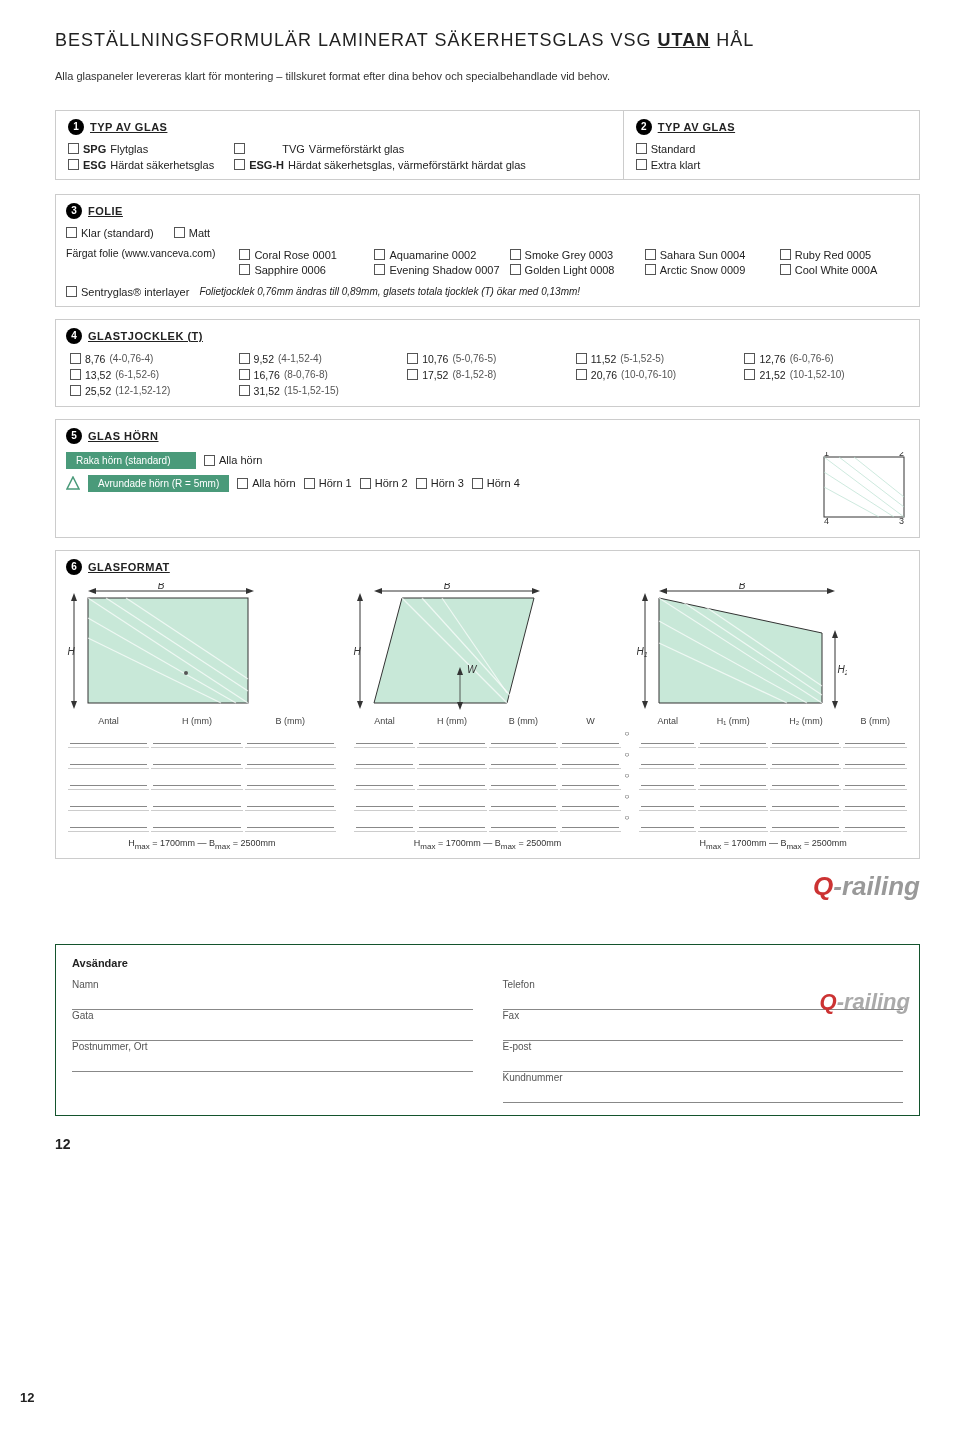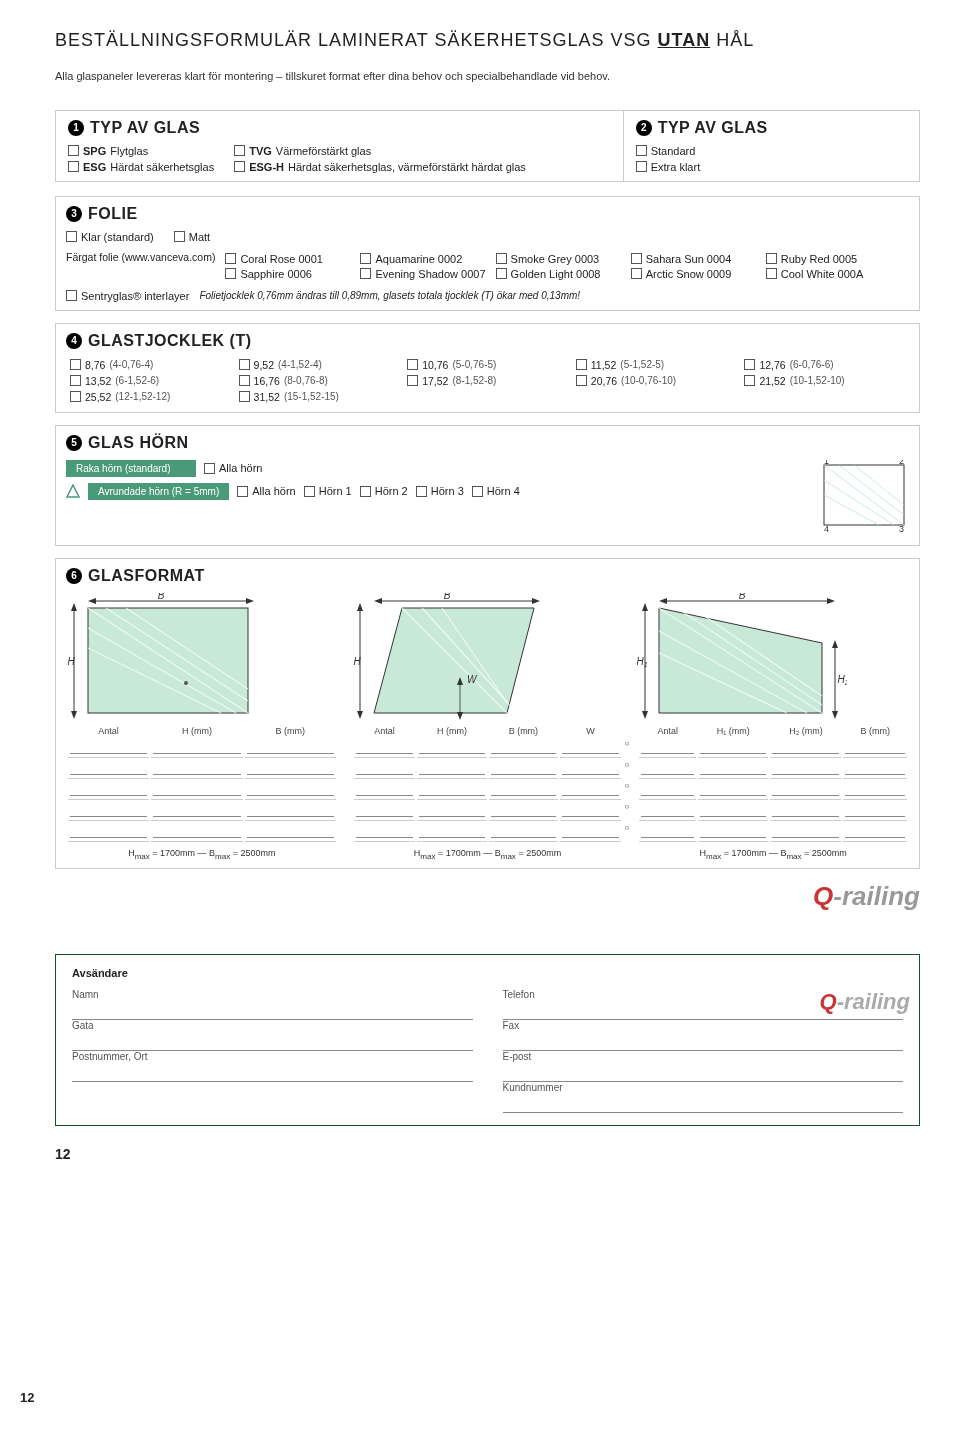--- a/index.html
+++ b/index.html
@@ -46,10 +46,11 @@
       flex-shrink: 0;
     }
     .section-title {
-      font-size: 16px;
+      font-size: 11px;
       font-weight: bold;
       text-transform: uppercase;
       letter-spacing: 0.5px;
+      text-decoration: underline;
     }
     .cb-item {
       display: flex;

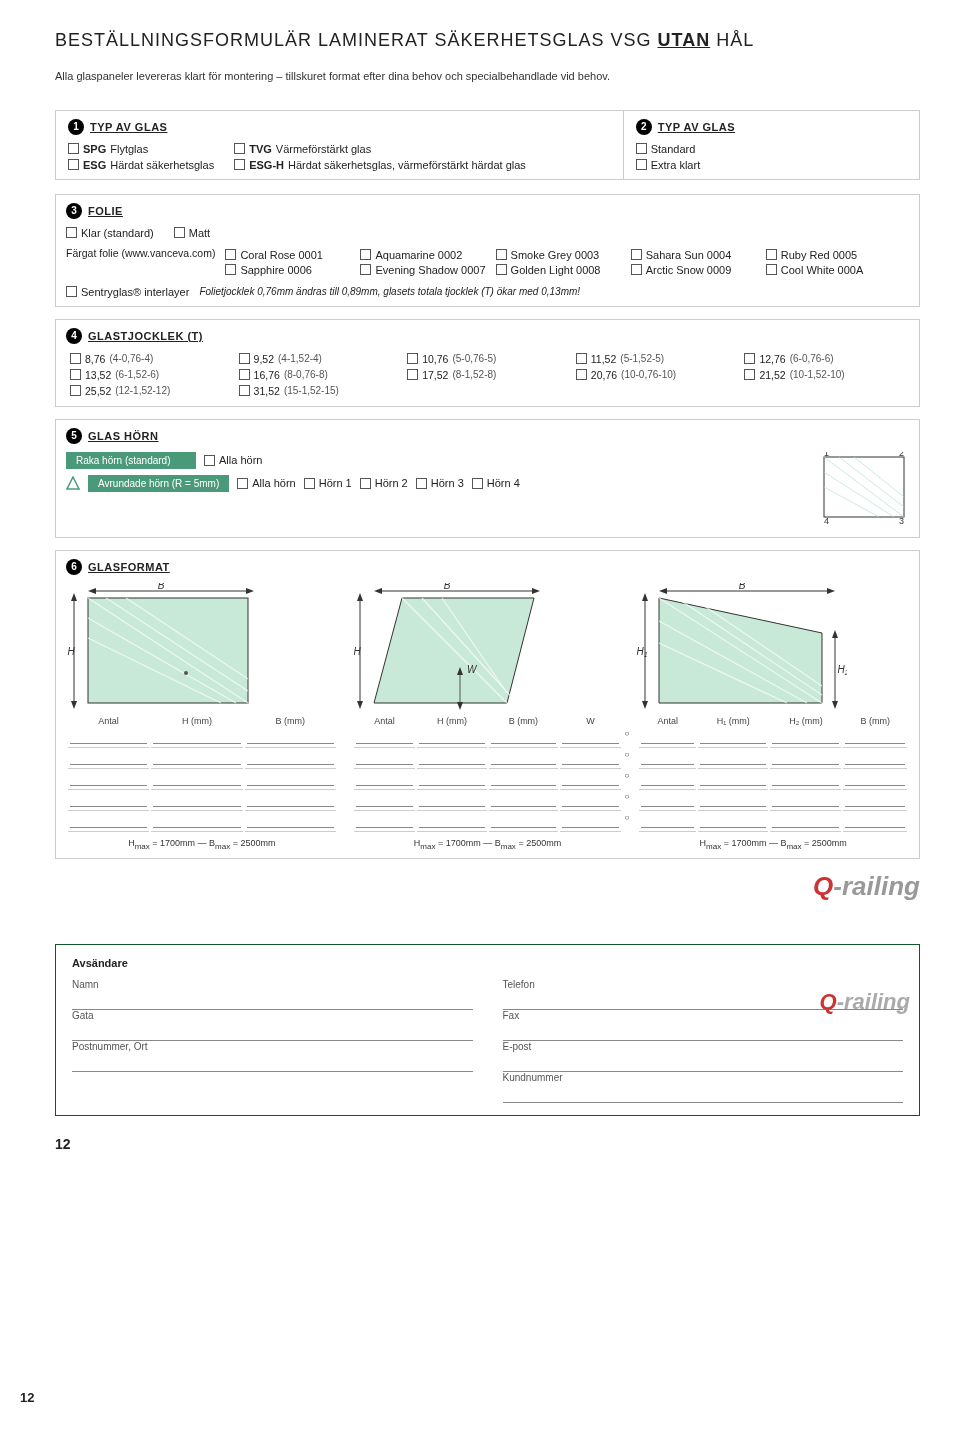--- a/index.html
+++ b/index.html
@@ -194,7 +194,7 @@
       <div>
         <div class="cb-item" style="margin-bottom:4px;">
           <span class="cb-box"></span>
-          <span style="font-weight:bold;">TVG</span>
+          <span style="font-weight:normal;margin-left:33px;">TVG</span>
           <span>Värmeförstärkt glas</span>
         </div>
         <div class="cb-item">

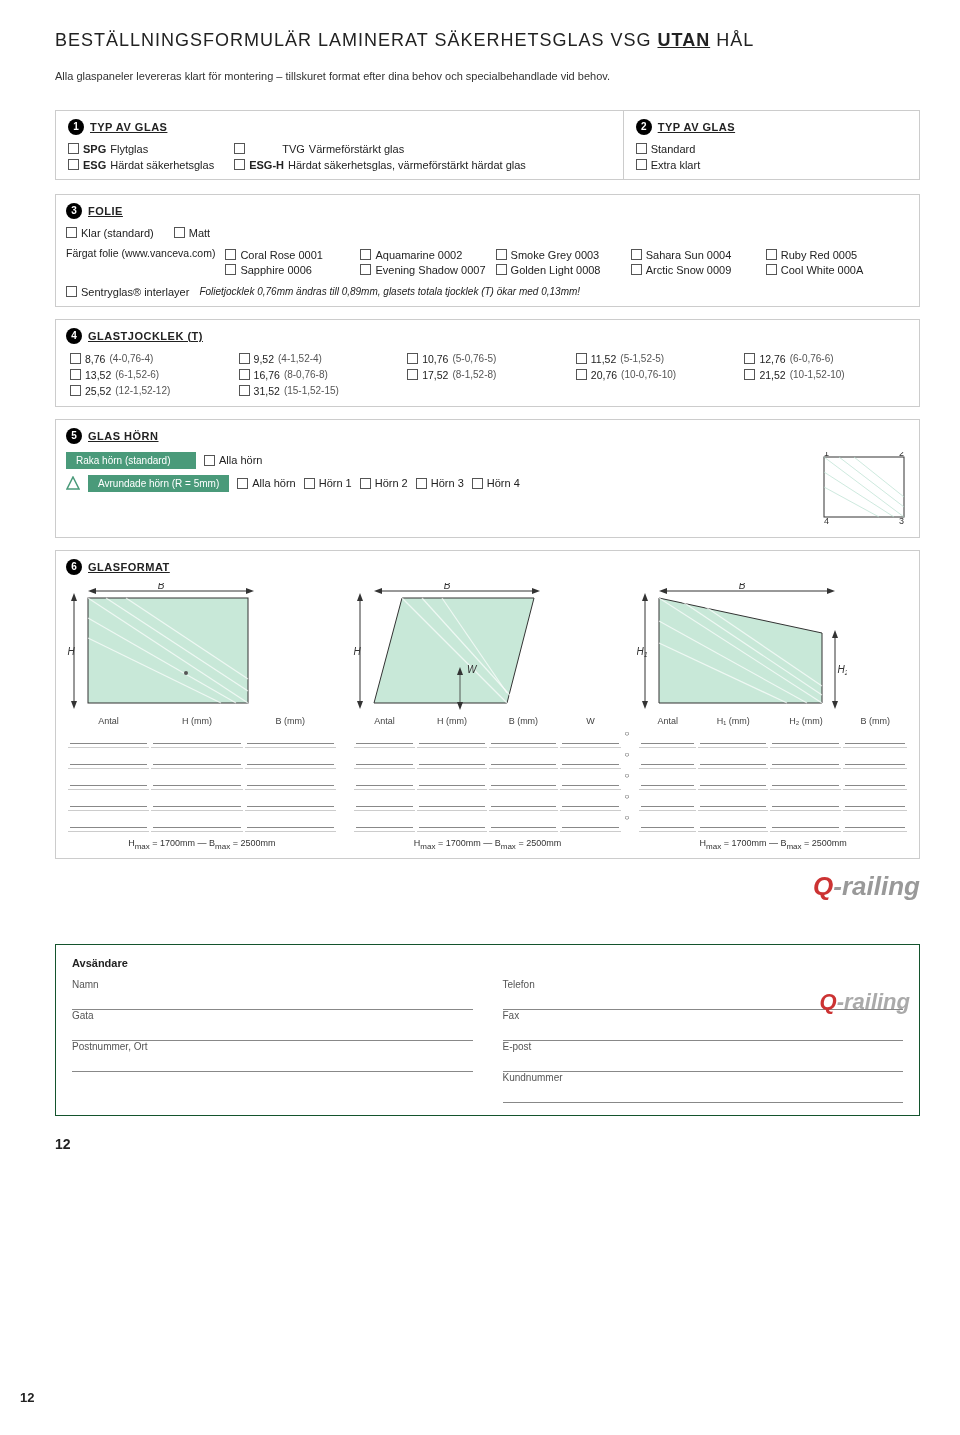--- a/index.html
+++ b/index.html
@@ -237,7 +237,7 @@
       <span>Matt</span>
     </div>
   </div>
-  <div style="display:flex;align-items:flex-start;gap:10px;">
+  <div style="display:flex;align-items:flex-start;gap:24px;">
     <div style="white-space:nowrap;font-size:10.5px;padding-top:2px;">Färgat folie (www.vanceva.com)</div>
     <div class="folie-colors-grid">
       <div class="cb-item">

